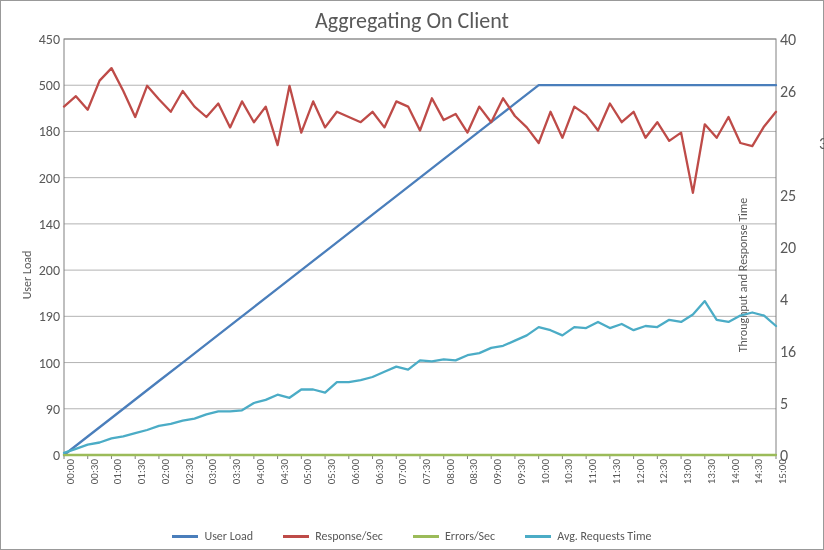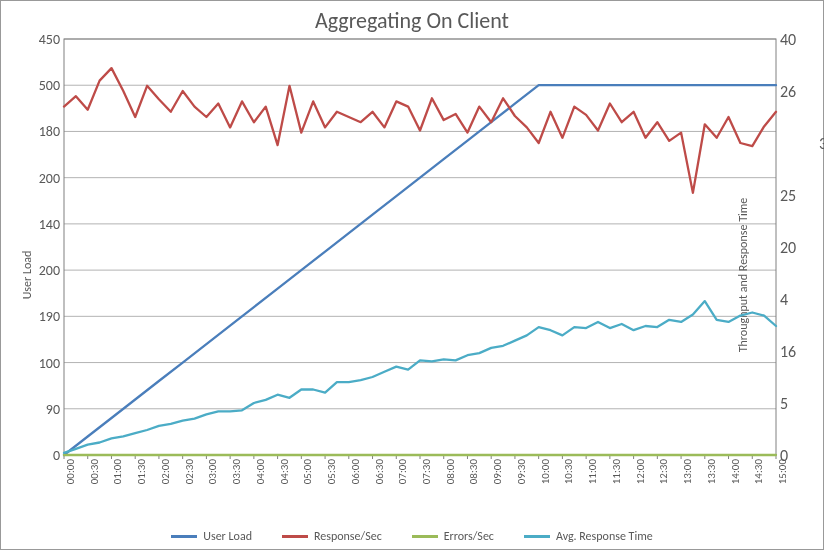--- a/index.html
+++ b/index.html
@@ -252,7 +252,7 @@
       </div>
       <div class="legend-item">
         <div class="legend-swatch" style="background: rgb(75, 172, 198);"></div>
-        <span>Avg. Response Time</span>
+        <span>Avg. Requests Time</span>
       </div>
     </div>
 

